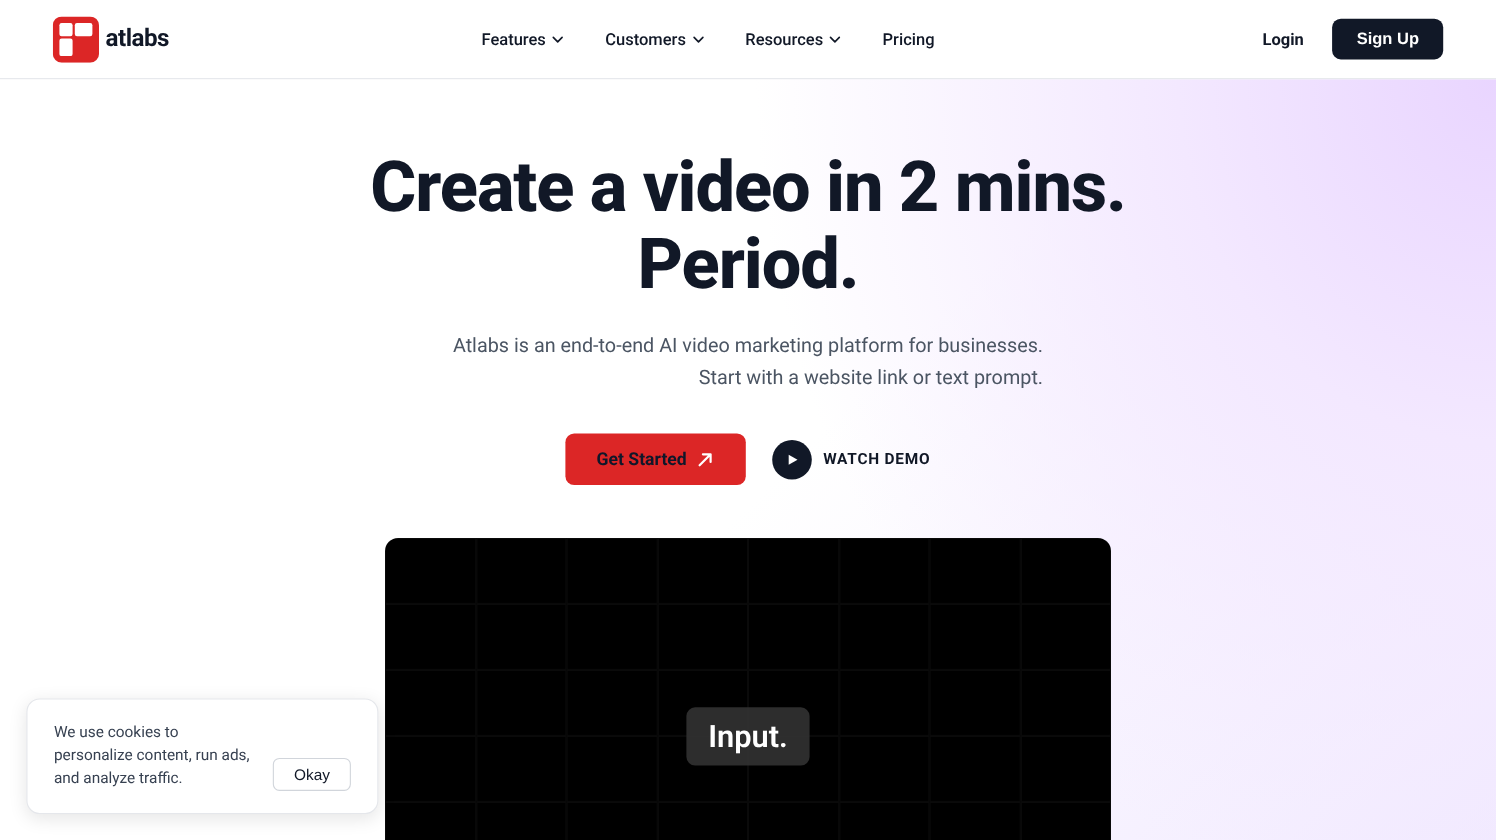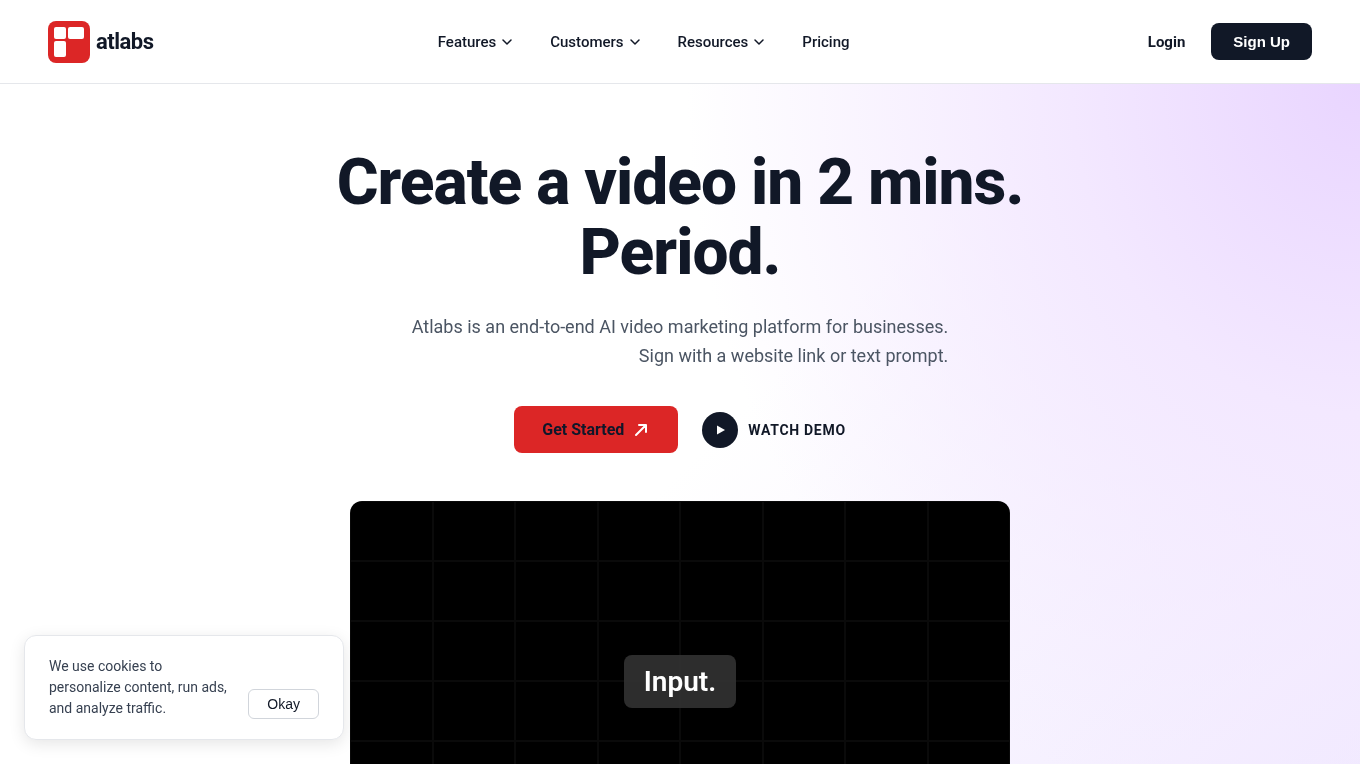--- a/index.html
+++ b/index.html
@@ -22,7 +22,7 @@
       align-items: center;
       justify-content: space-between;
       padding: 0 48px;
-      height: 84px;
+      height: 72px;
       border-bottom: 1px solid #e5e7eb;
       background: #ffffff;
       position: relative;

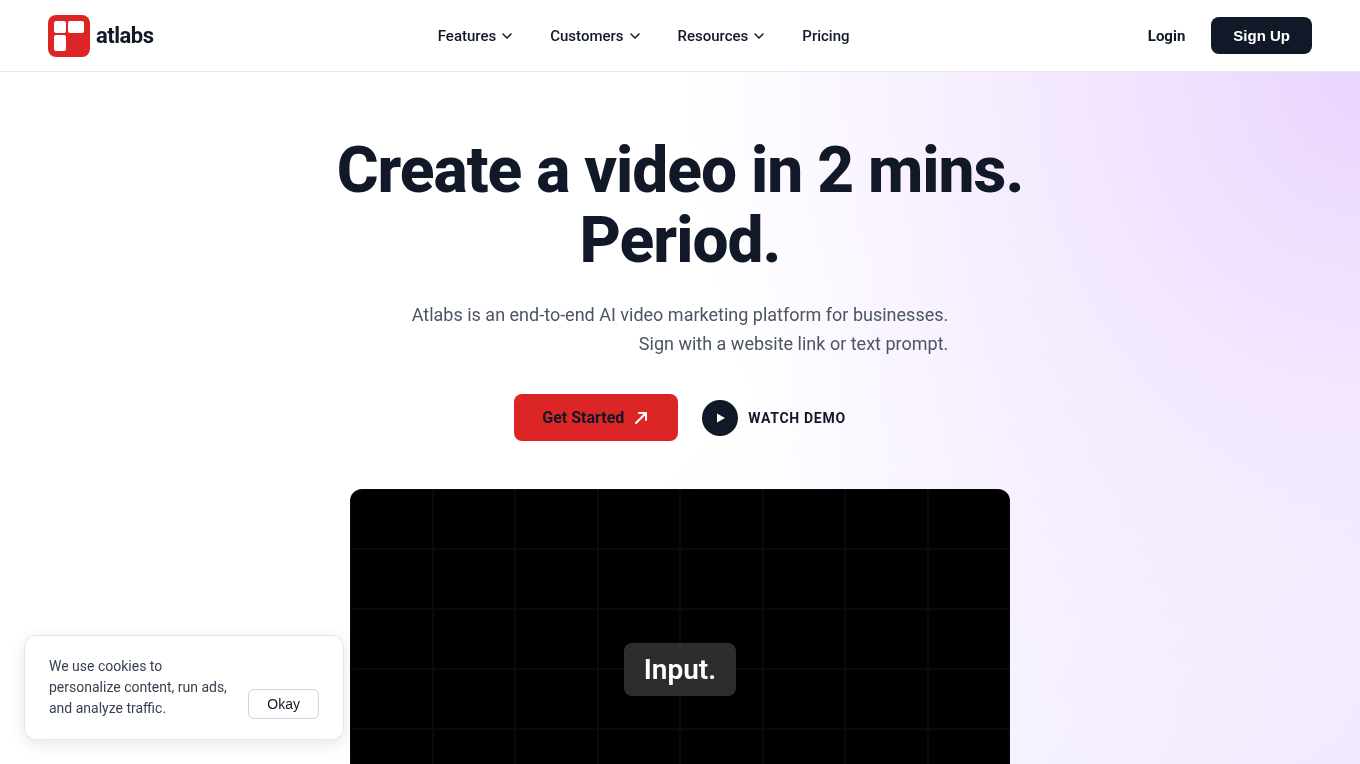--- a/index.html
+++ b/index.html
@@ -320,7 +320,7 @@
 
   <div class="hero-subtitle">
     <p>Atlabs is an end-to-end AI video marketing platform for businesses.</p>
-    <p>Sign with a website link or text prompt.</p>
+    <p>Start with a website link or text prompt.</p>
   </div>
 
   <div class="cta-row">

